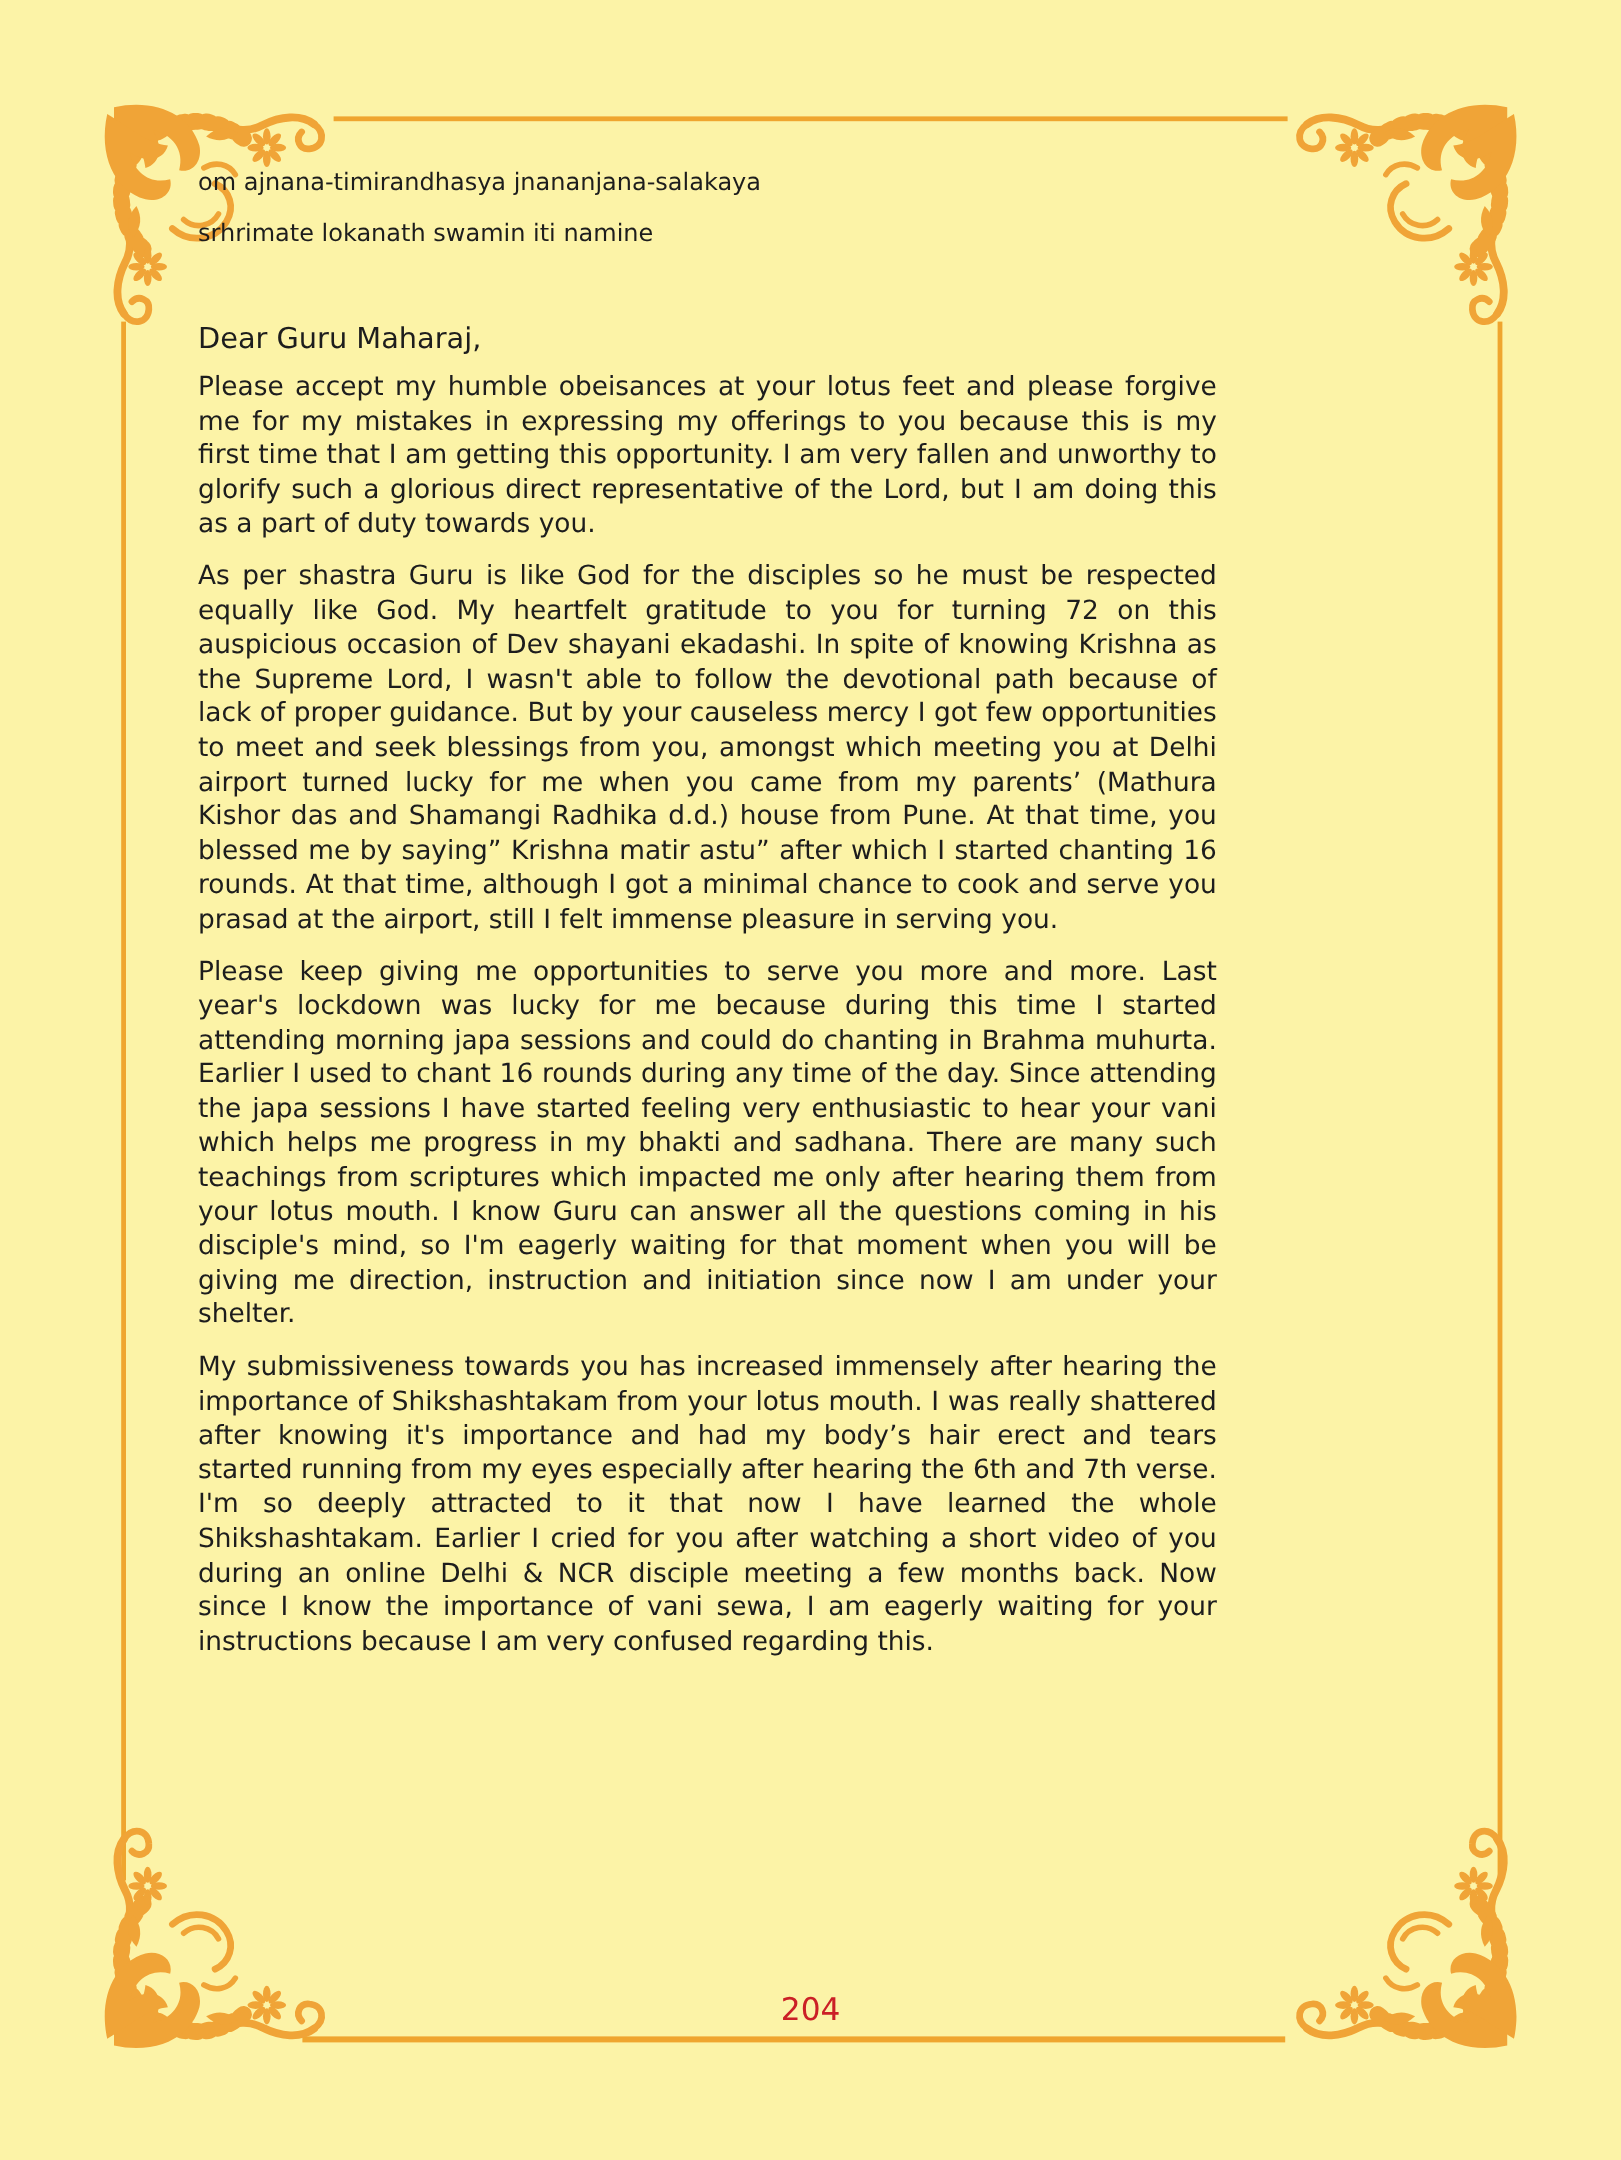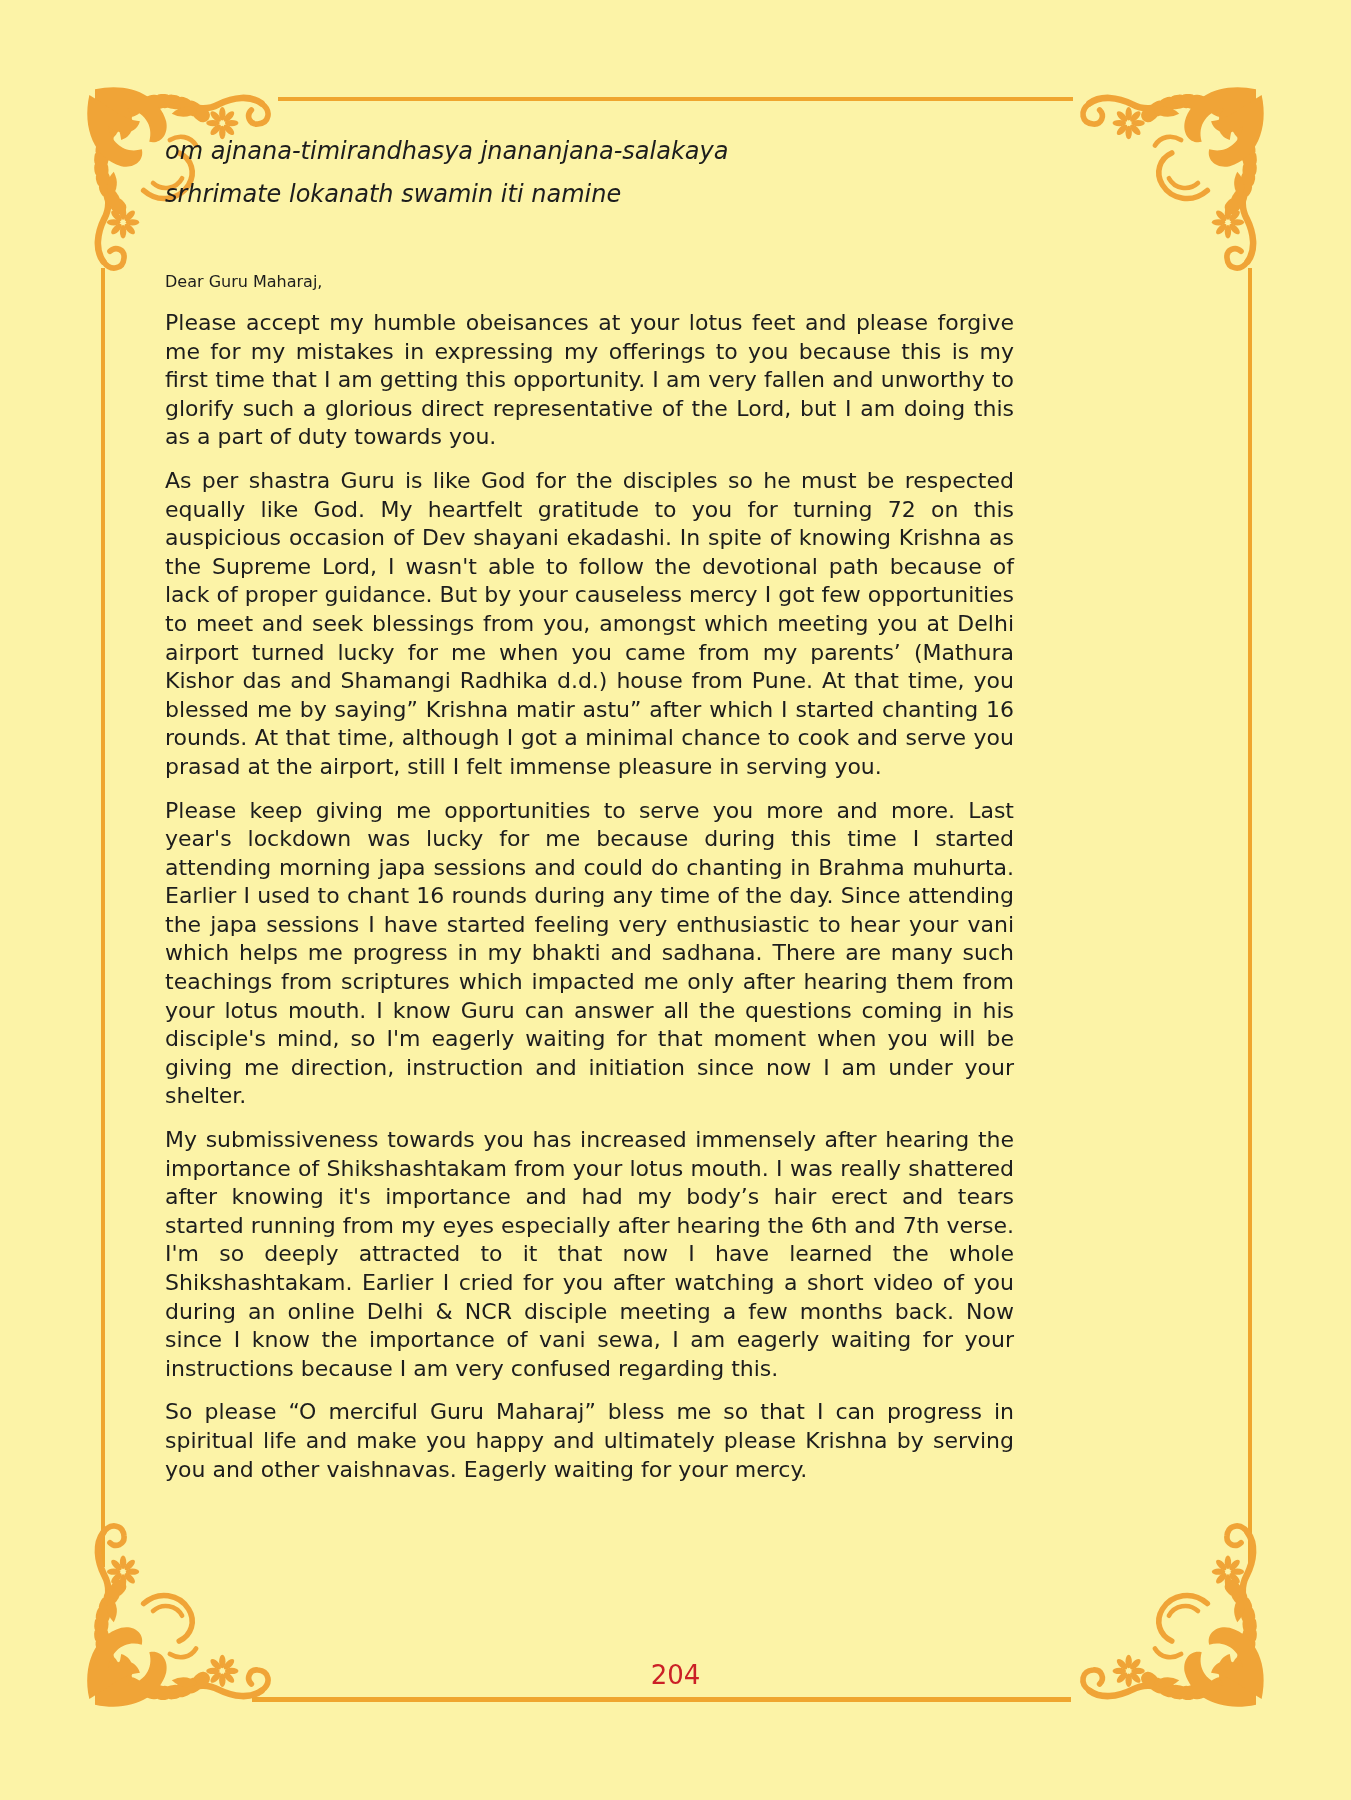--- a/index.html
+++ b/index.html
@@ -38,10 +38,9 @@
   }
   .invocation{margin-top:130px;}
   .verse-line{
-    font-size:24px;
+    font-size:20px;
     line-height:42.5px;
     white-space:nowrap;
-    font-style:italic;
   }
   .salutation{
     margin-top:54px;

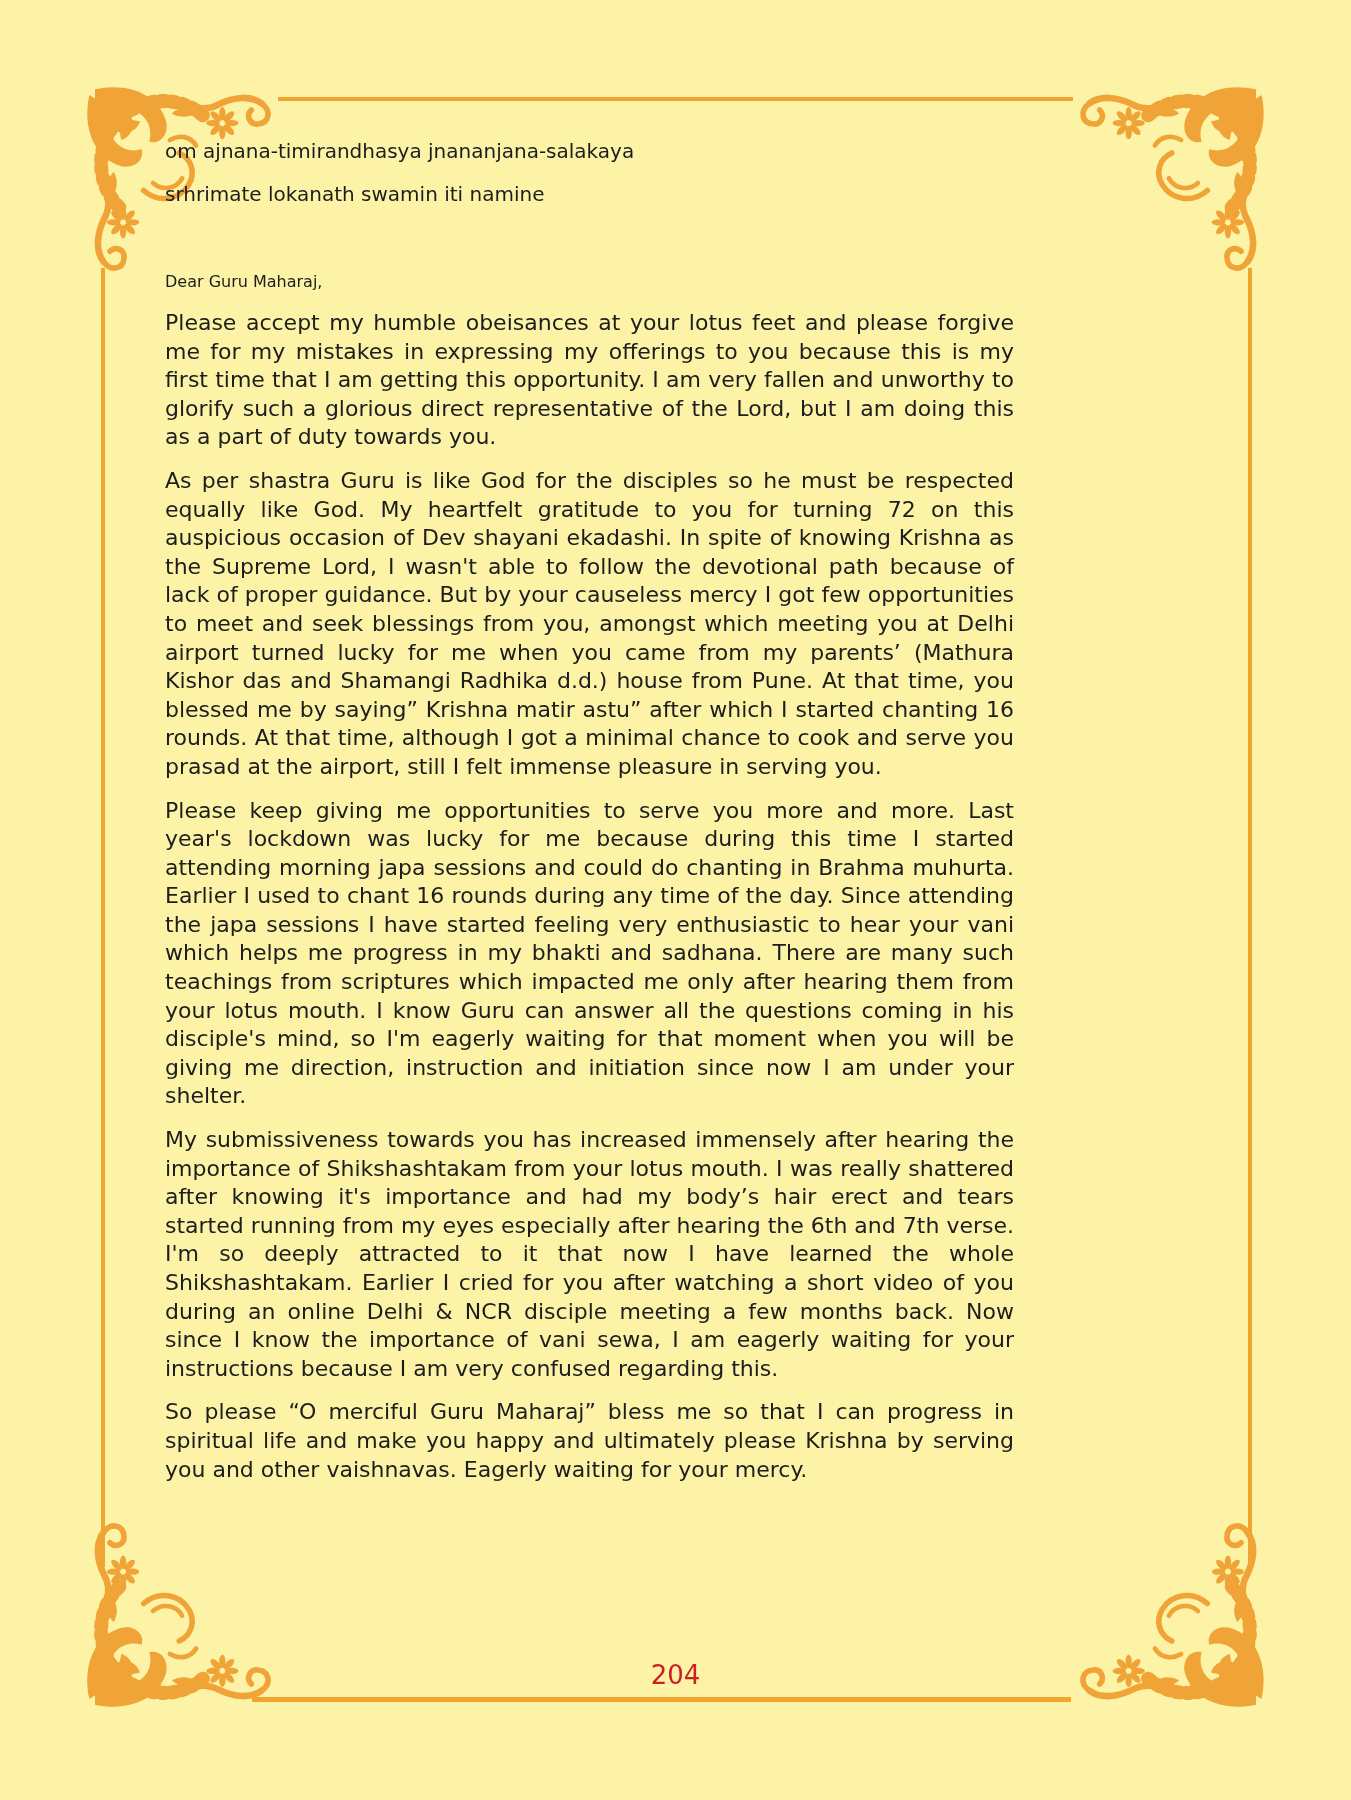--- a/index.html
+++ b/index.html
@@ -45,7 +45,7 @@
   .salutation{
     margin-top:54px;
     margin-bottom:14px;
-    font-size:16px;
+    font-size:24px;
     line-height:26px;
   }
   .para{

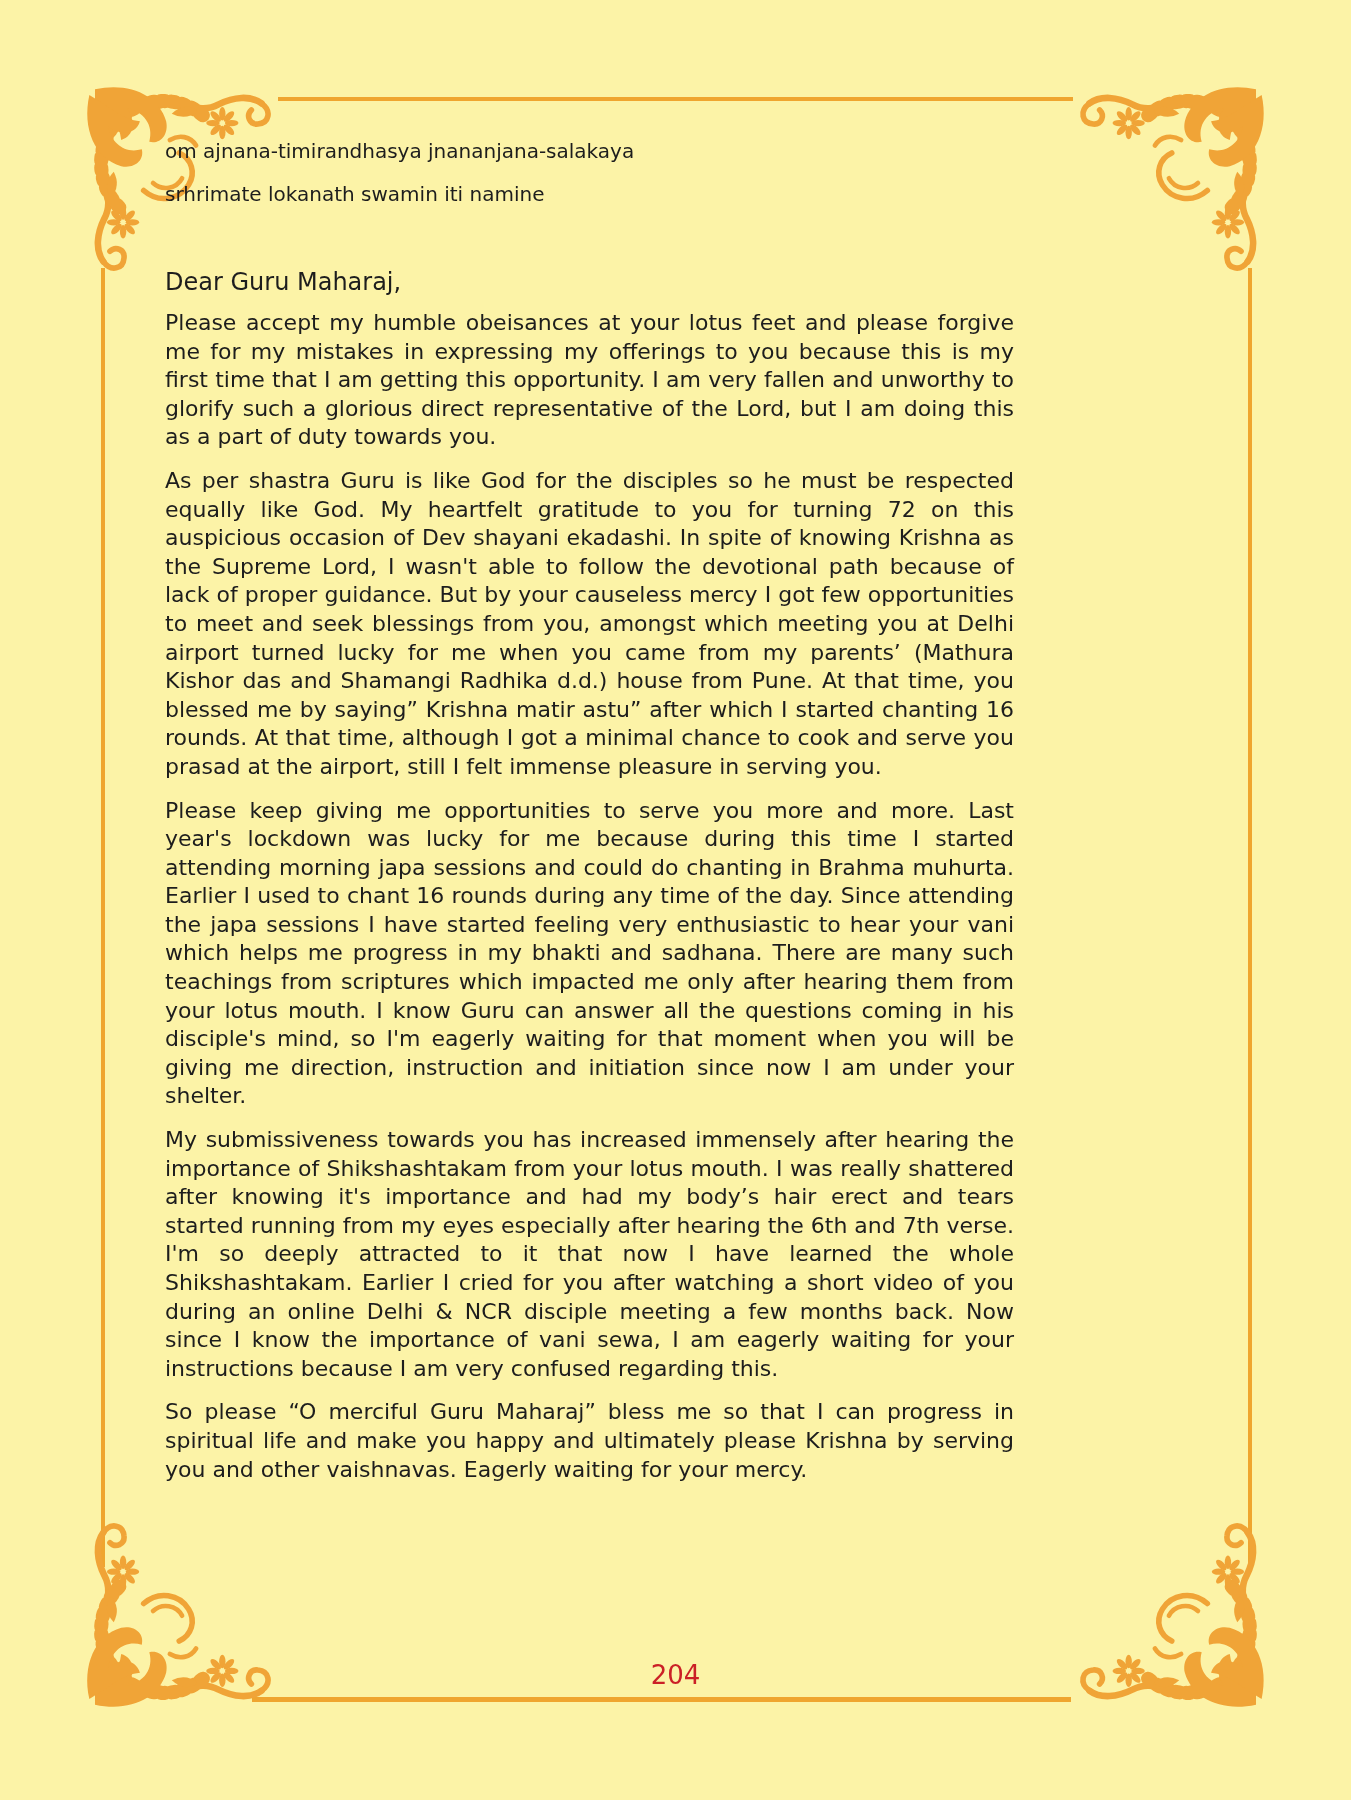--- a/index.html
+++ b/index.html
@@ -149,7 +149,6 @@
     <p class="para">As per shastra Guru is like God for the disciples so he must be respected equally like God. My heartfelt gratitude to you for turning 72 on this auspicious occasion of Dev shayani ekadashi. In spite of knowing Krishna as the Supreme Lord, I wasn't able to follow the devotional path because of lack of proper guidance. But by your causeless mercy I got few opportunities to meet and seek blessings from you, amongst which meeting you at Delhi airport turned lucky for me when you came from my parents’ (Mathura Kishor das and Shamangi Radhika d.d.) house from Pune. At that time, you blessed me by saying” Krishna matir astu” after which I started chanting 16 rounds. At that time, although I got a minimal chance to cook and serve you prasad at the airport, still I felt immense pleasure in serving you.</p>
     <p class="para">Please keep giving me opportunities to serve you more and more. Last year's lockdown was lucky for me because during this time I started attending morning japa sessions and could do chanting in Brahma muhurta. Earlier I used to chant 16 rounds during any time of the day. Since attending the japa sessions I have started feeling very enthusiastic to hear your vani which helps me progress in my bhakti and sadhana. There are many such teachings from scriptures which impacted me only after hearing them from your lotus mouth. I know Guru can answer all the questions coming in his disciple's mind, so I'm eagerly waiting for that moment when you will be giving me direction, instruction and initiation since now I am under your shelter.</p>
     <p class="para">My submissiveness towards you has increased immensely after hearing the importance of Shikshashtakam from your lotus mouth. I was really shattered after knowing it's importance and had my body’s hair erect and tears started running from my eyes especially after hearing the 6th and 7th verse. I'm so deeply attracted to it that now I have learned the whole Shikshashtakam. Earlier I cried for you after watching a short video of you during an online Delhi &amp; NCR disciple meeting a few months back. Now since I know the importance of vani sewa, I am eagerly waiting for your instructions because I am very confused regarding this.</p>
-    <p class="para">So please “O merciful Guru Maharaj” bless me so that I can progress in spiritual life and make you happy and ultimately please Krishna by serving you and other vaishnavas. Eagerly waiting for your mercy.</p>
   </div>
 
   <div class="page-number">204</div>

